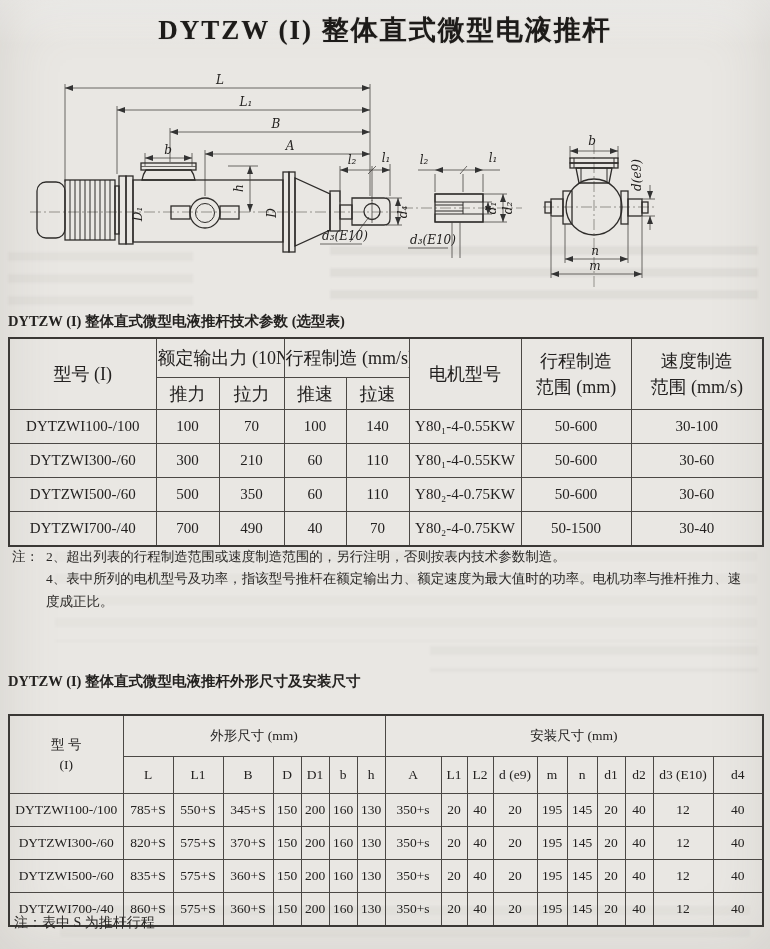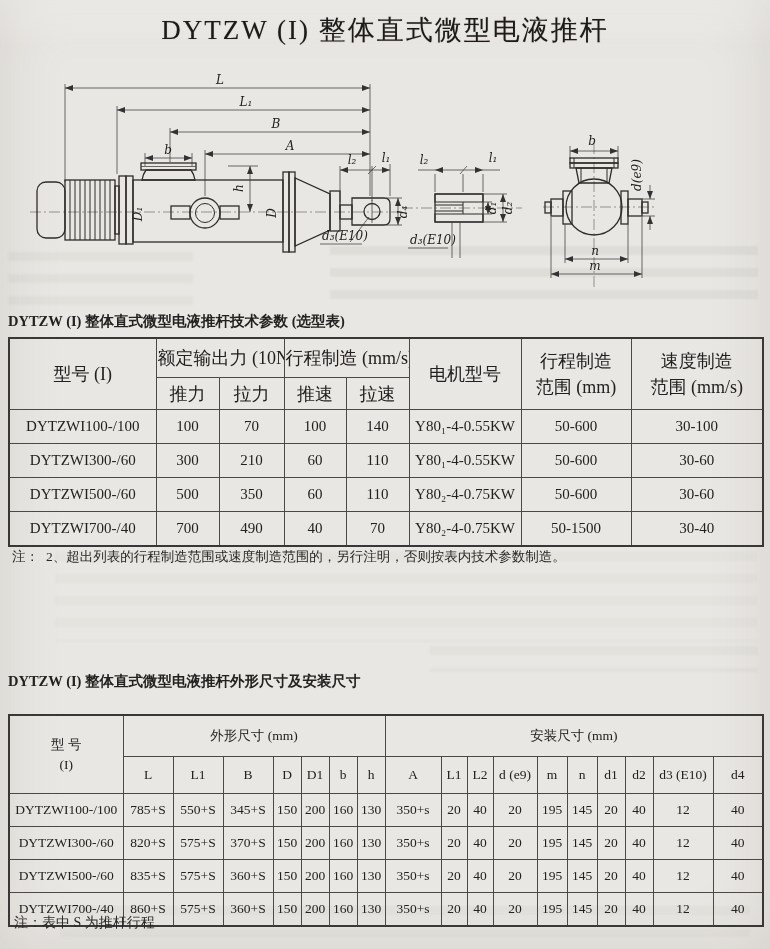--- a/index.html
+++ b/index.html
@@ -12,7 +12,7 @@
   }
   .title{
     position:absolute;top:12px;left:0;width:100%;text-align:center;
-    font-size:27px;font-weight:normal;letter-spacing:2px;margin:0;color:#1d1b19;
+    font-size:27px;font-weight:bold;letter-spacing:2px;margin:0;color:#1d1b19;
     text-shadow:0 0 1px rgba(60,55,50,.35);
   }
   svg{position:absolute;overflow:visible;}

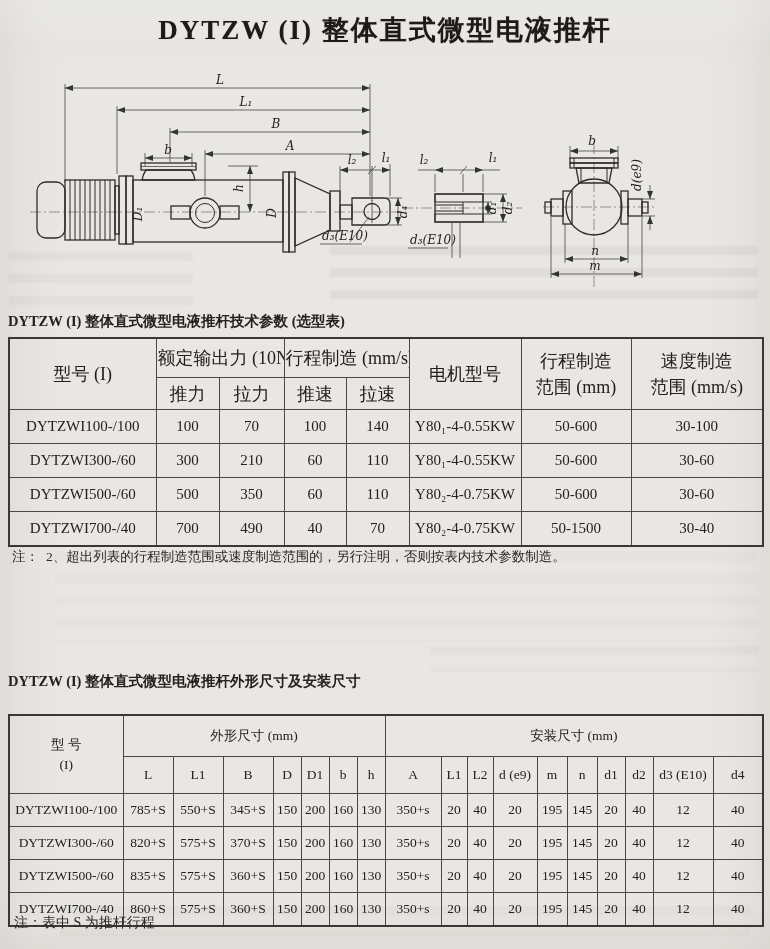--- a/index.html
+++ b/index.html
@@ -348,6 +348,7 @@
     <span class="nlabel">注：</span>
     <div class="nitems">
       <div>2、超出列表的行程制造范围或速度制造范围的，另行注明，否则按表内技术参数制造。</div>
+      <div>4、表中所列的电机型号及功率，指该型号推杆在额定输出力、额定速度为最大值时的功率。电机功率与推杆推力、速度成正比。</div>
     </div>
   </div>
 

